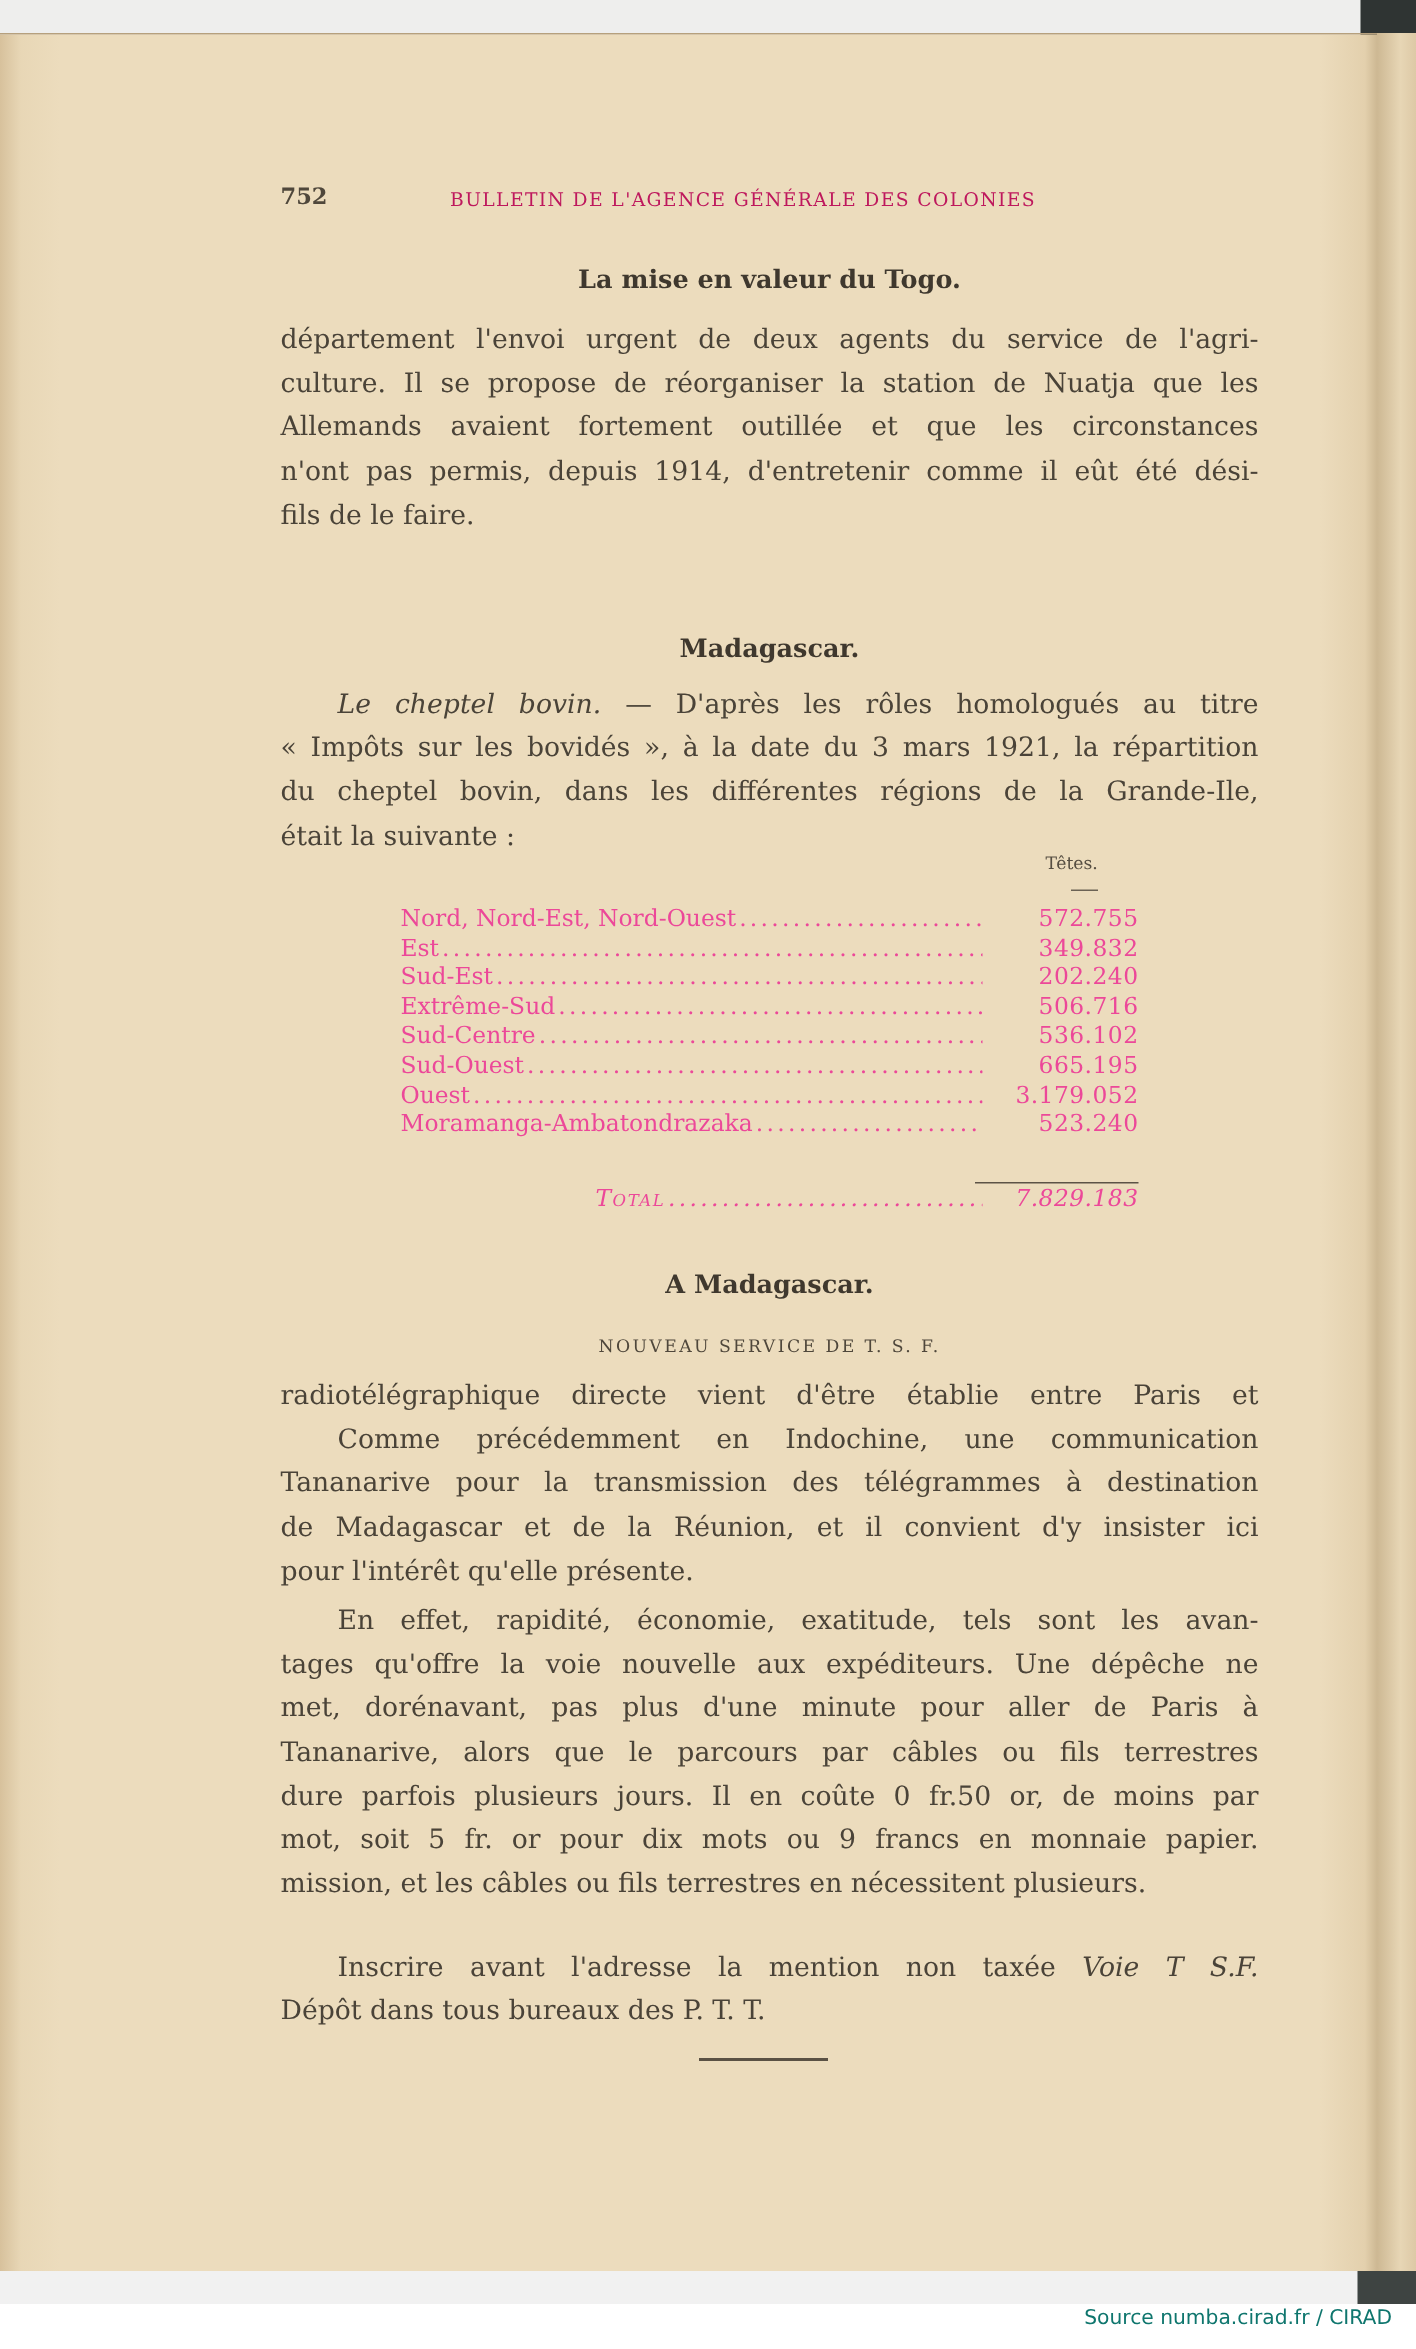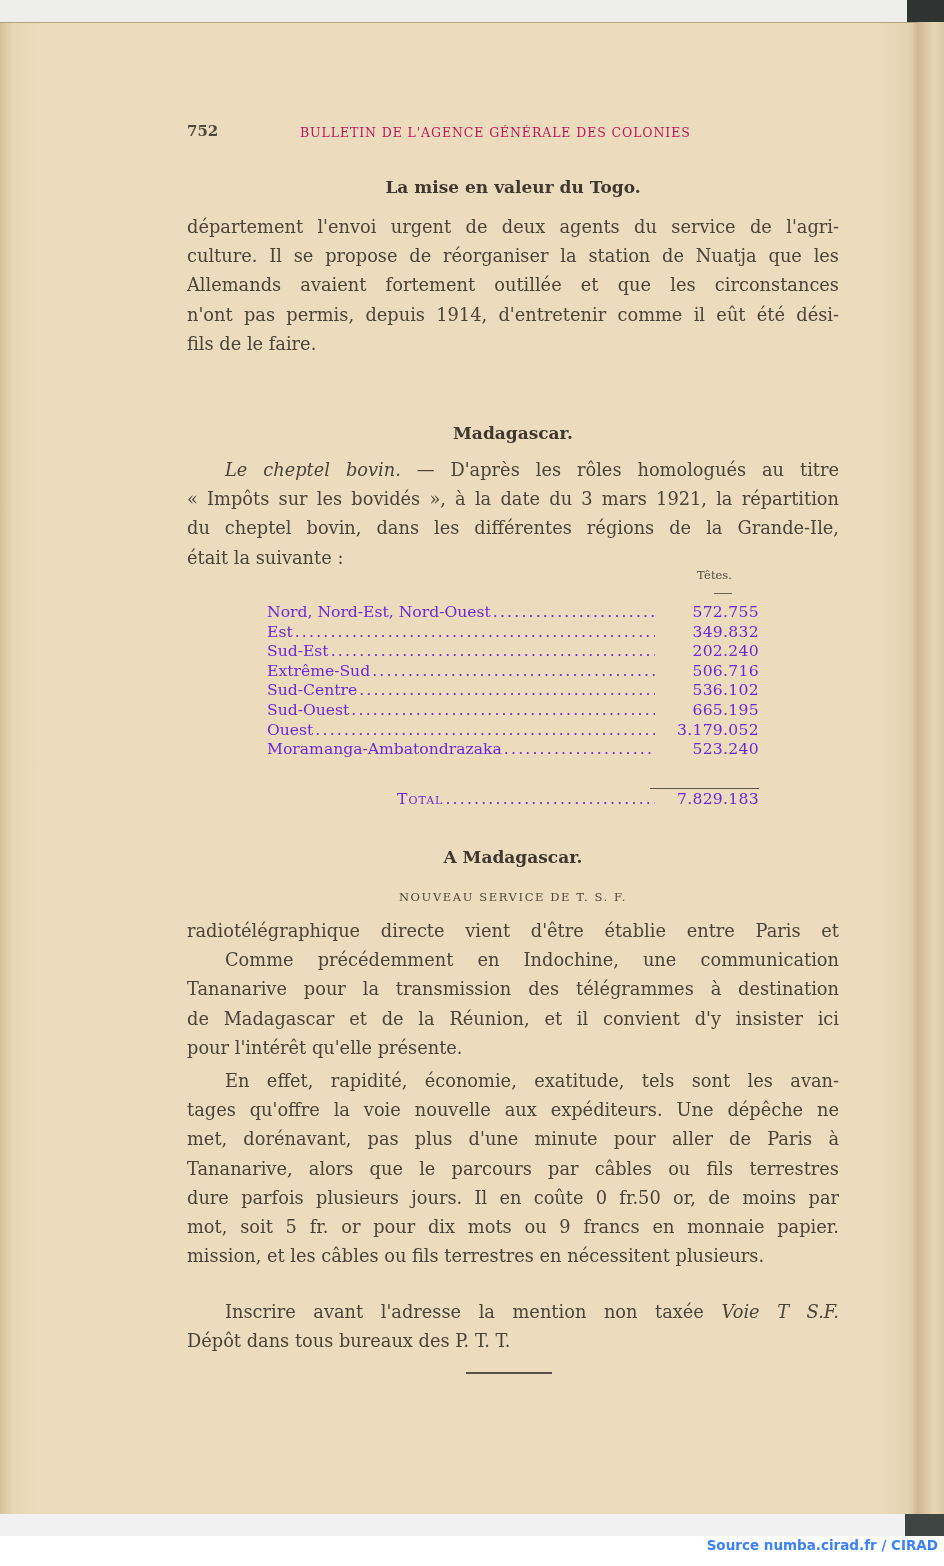--- a/index.html
+++ b/index.html
@@ -45,7 +45,7 @@
     .para .line.indent { padding-left: 38px; }
     .ital { font-style: italic; }
 
-    .table { position: absolute; left: 267px; top: 603px; width: 492px; font-size: 15.6px; color: #6d28d9; }
+    .table { position: absolute; left: 267px; top: 603px; width: 492px; font-size: 15.6px; color: #ec4899; }
     .tete-header { position: absolute; left: 697px; top: 568px; font-size: 11.5px; color: #564e42; }
     .tete-dash { position: absolute; left: 714px; top: 593px; width: 18px; height: 1px; background: #6b6254; }
     .row { display: flex; height: 19.6px; line-height: 19.6px; align-items: baseline; }

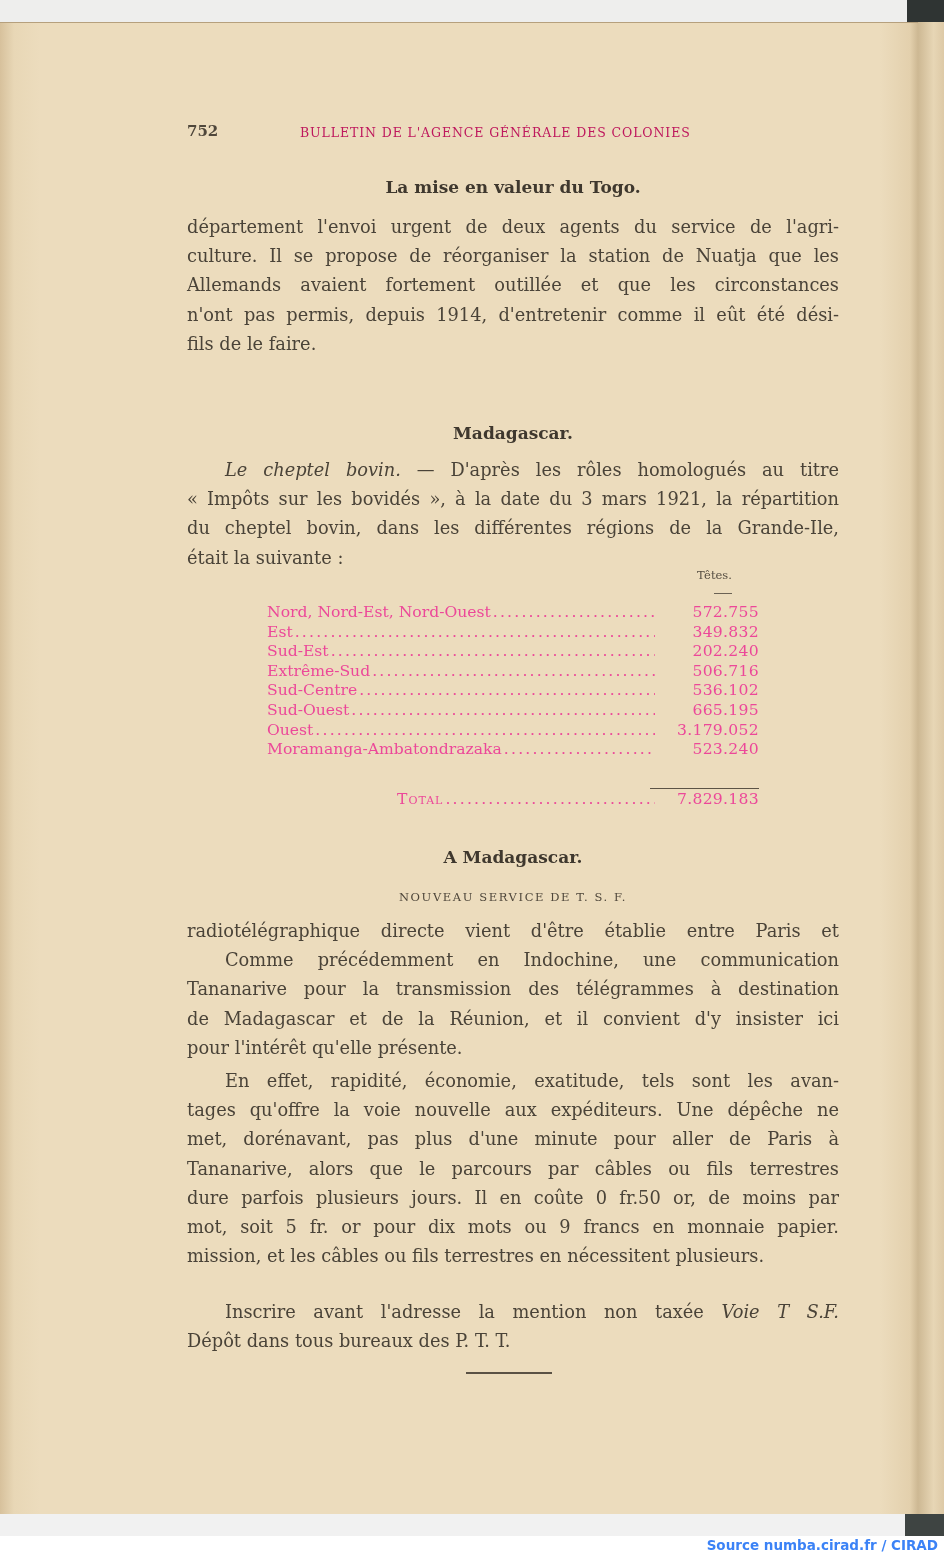--- a/index.html
+++ b/index.html
@@ -54,7 +54,7 @@
     .row .leader::after { content: "................................................................................................"; }
     .row .value { width: 100px; text-align: right; white-space: nowrap; letter-spacing: 0.3px; }
     .total-rule { position: absolute; left: 650px; top: 788px; width: 109px; height: 1px; background: #5c5346; }
-    .total-row { position: absolute; left: 397px; top: 790px; width: 362px; }
+    .total-row { position: absolute; left: 397px; top: 790px; width: 362px; font-style: italic; }
     .total-row .label { font-variant: small-caps; letter-spacing: 1px; }
 
     .end-rule { position: absolute; left: 466px; top: 1372px; width: 86px; height: 2px; background: #5a5144; }

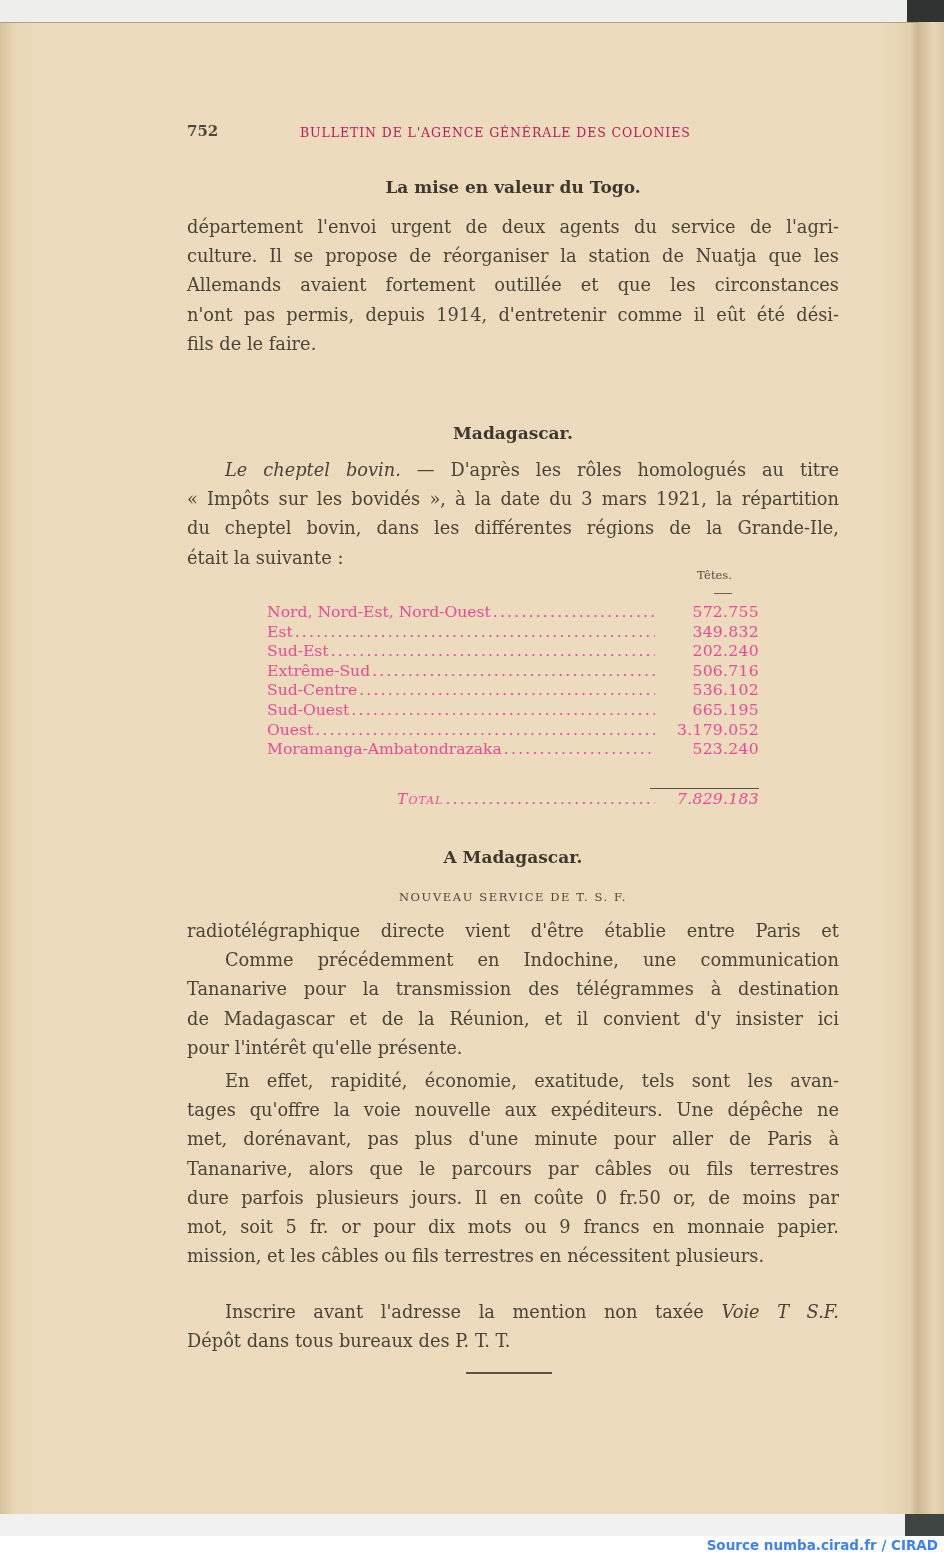--- a/index.html
+++ b/index.html
@@ -21,8 +21,8 @@
     .spine-right { position: absolute; left: 918px; top: 22px; width: 26px; height: 1492px;
       background: linear-gradient(90deg, #cdb893, #e7d6b5 60%, #ddc9a6); }
     .source {
-      position: absolute; right: 6px; top: 1537px; font-family: "DejaVu Sans", sans-serif;
-      font-size: 13.5px; color: #3b82f6; font-weight: bold;
+      position: absolute; right: 16px; top: 1537px; font-family: "DejaVu Sans", sans-serif;
+      font-size: 13.5px; color: #0f766e;
     }
     .running-head { position: absolute; top: 122px; left: 187px; width: 652px; height: 20px; }
     .page-number { position: absolute; left: 0; top: 0; font-size: 15px; font-weight: bold; color: #4f473b; }

